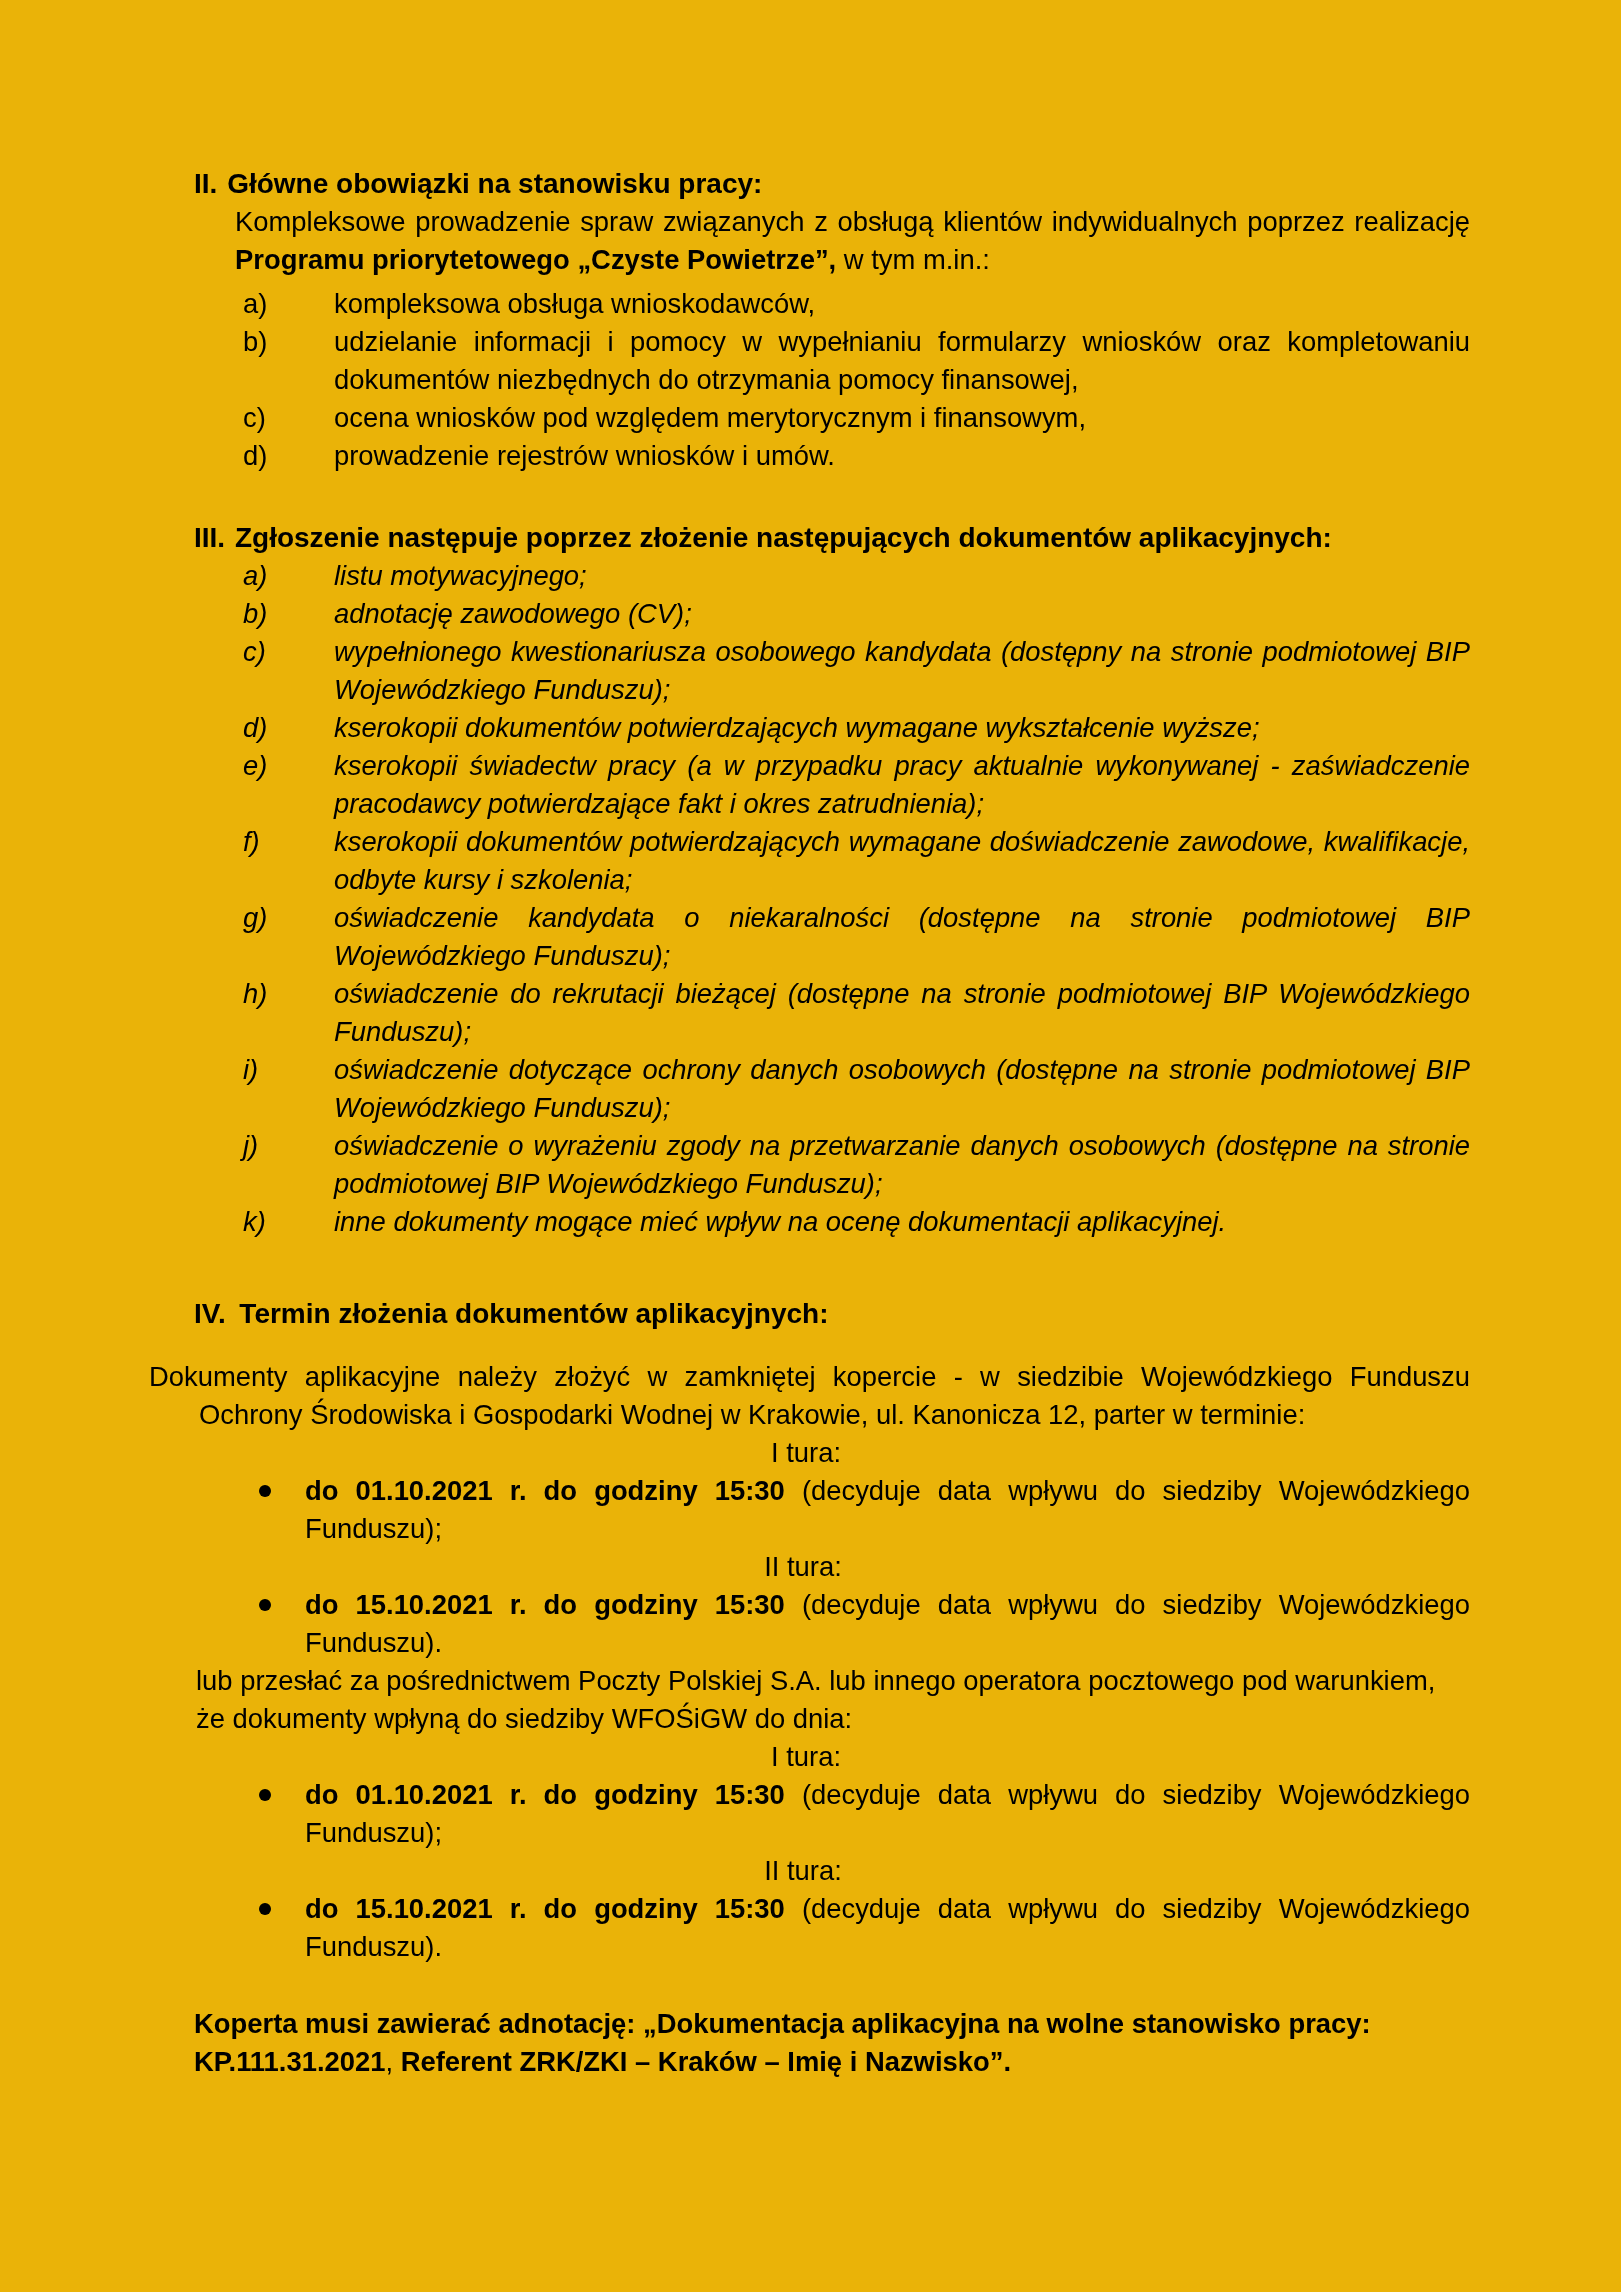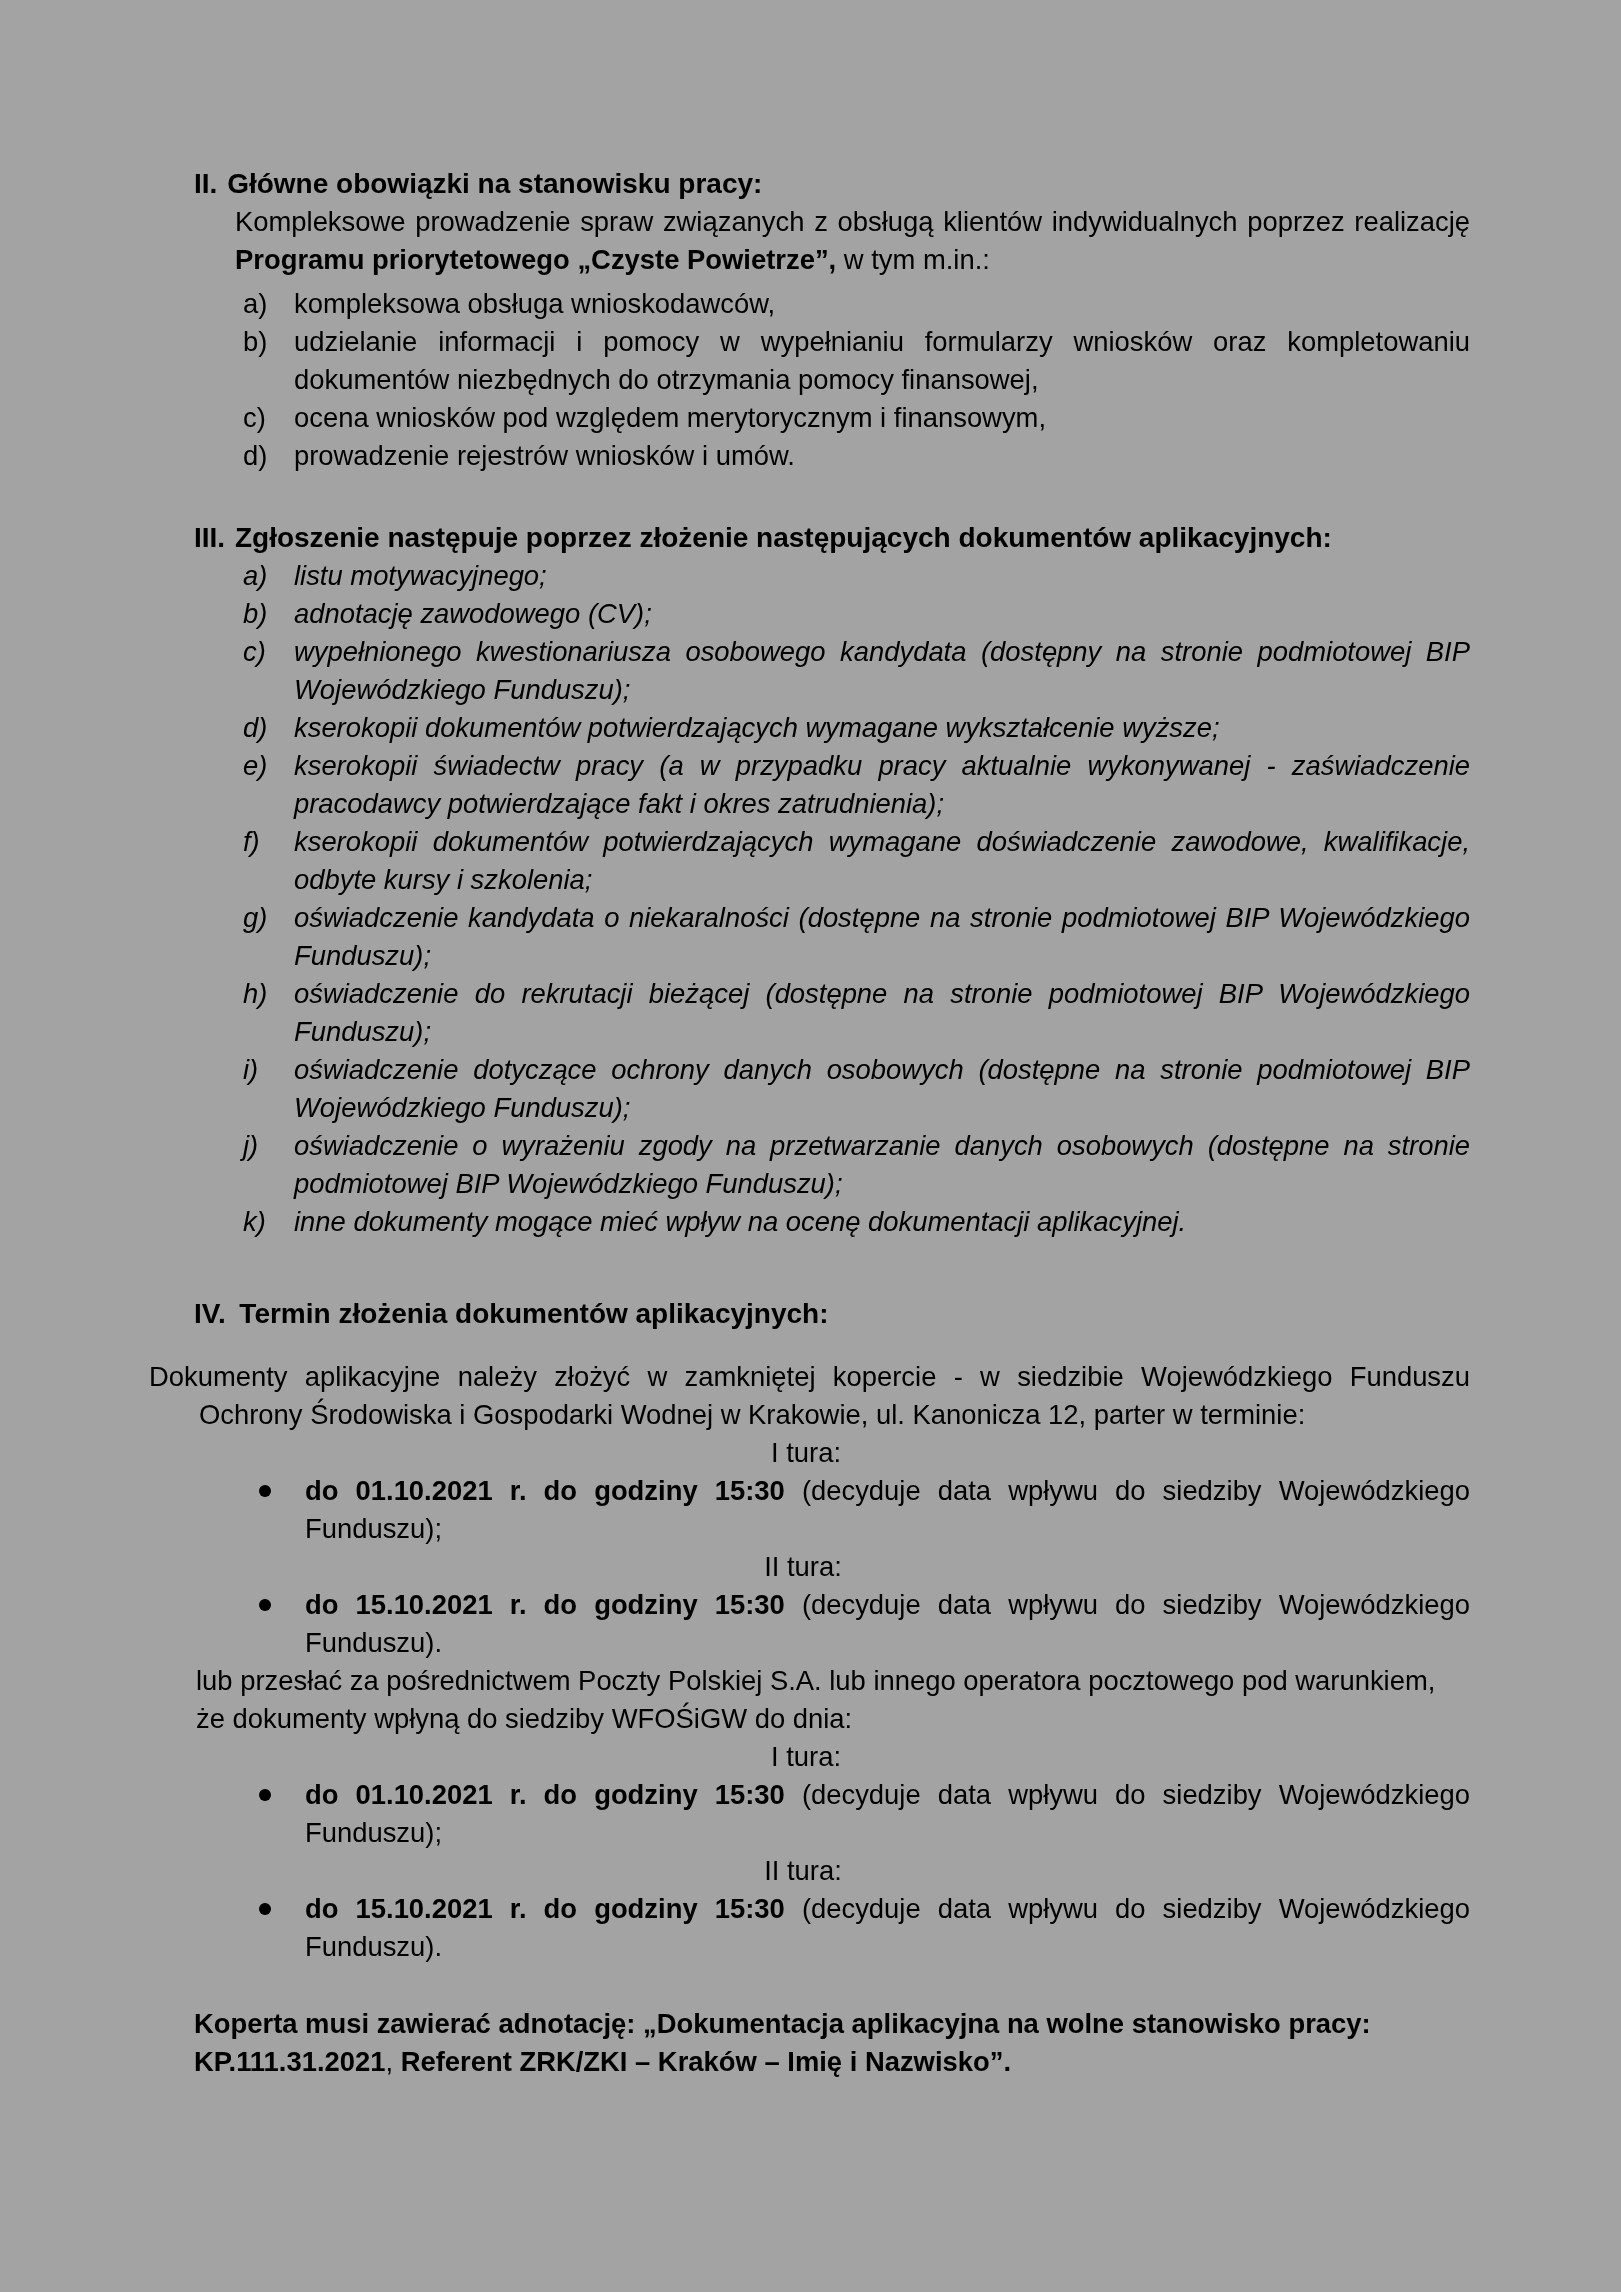--- a/index.html
+++ b/index.html
@@ -11,7 +11,7 @@
     position: relative;
     width: 1621px;
     height: 2293px;
-    background: #a3a3a3;
+    background: #eab308;
     color: #000000;
     font-family: "Liberation Sans", "DejaVu Sans", sans-serif;
     font-size: 27.4px;

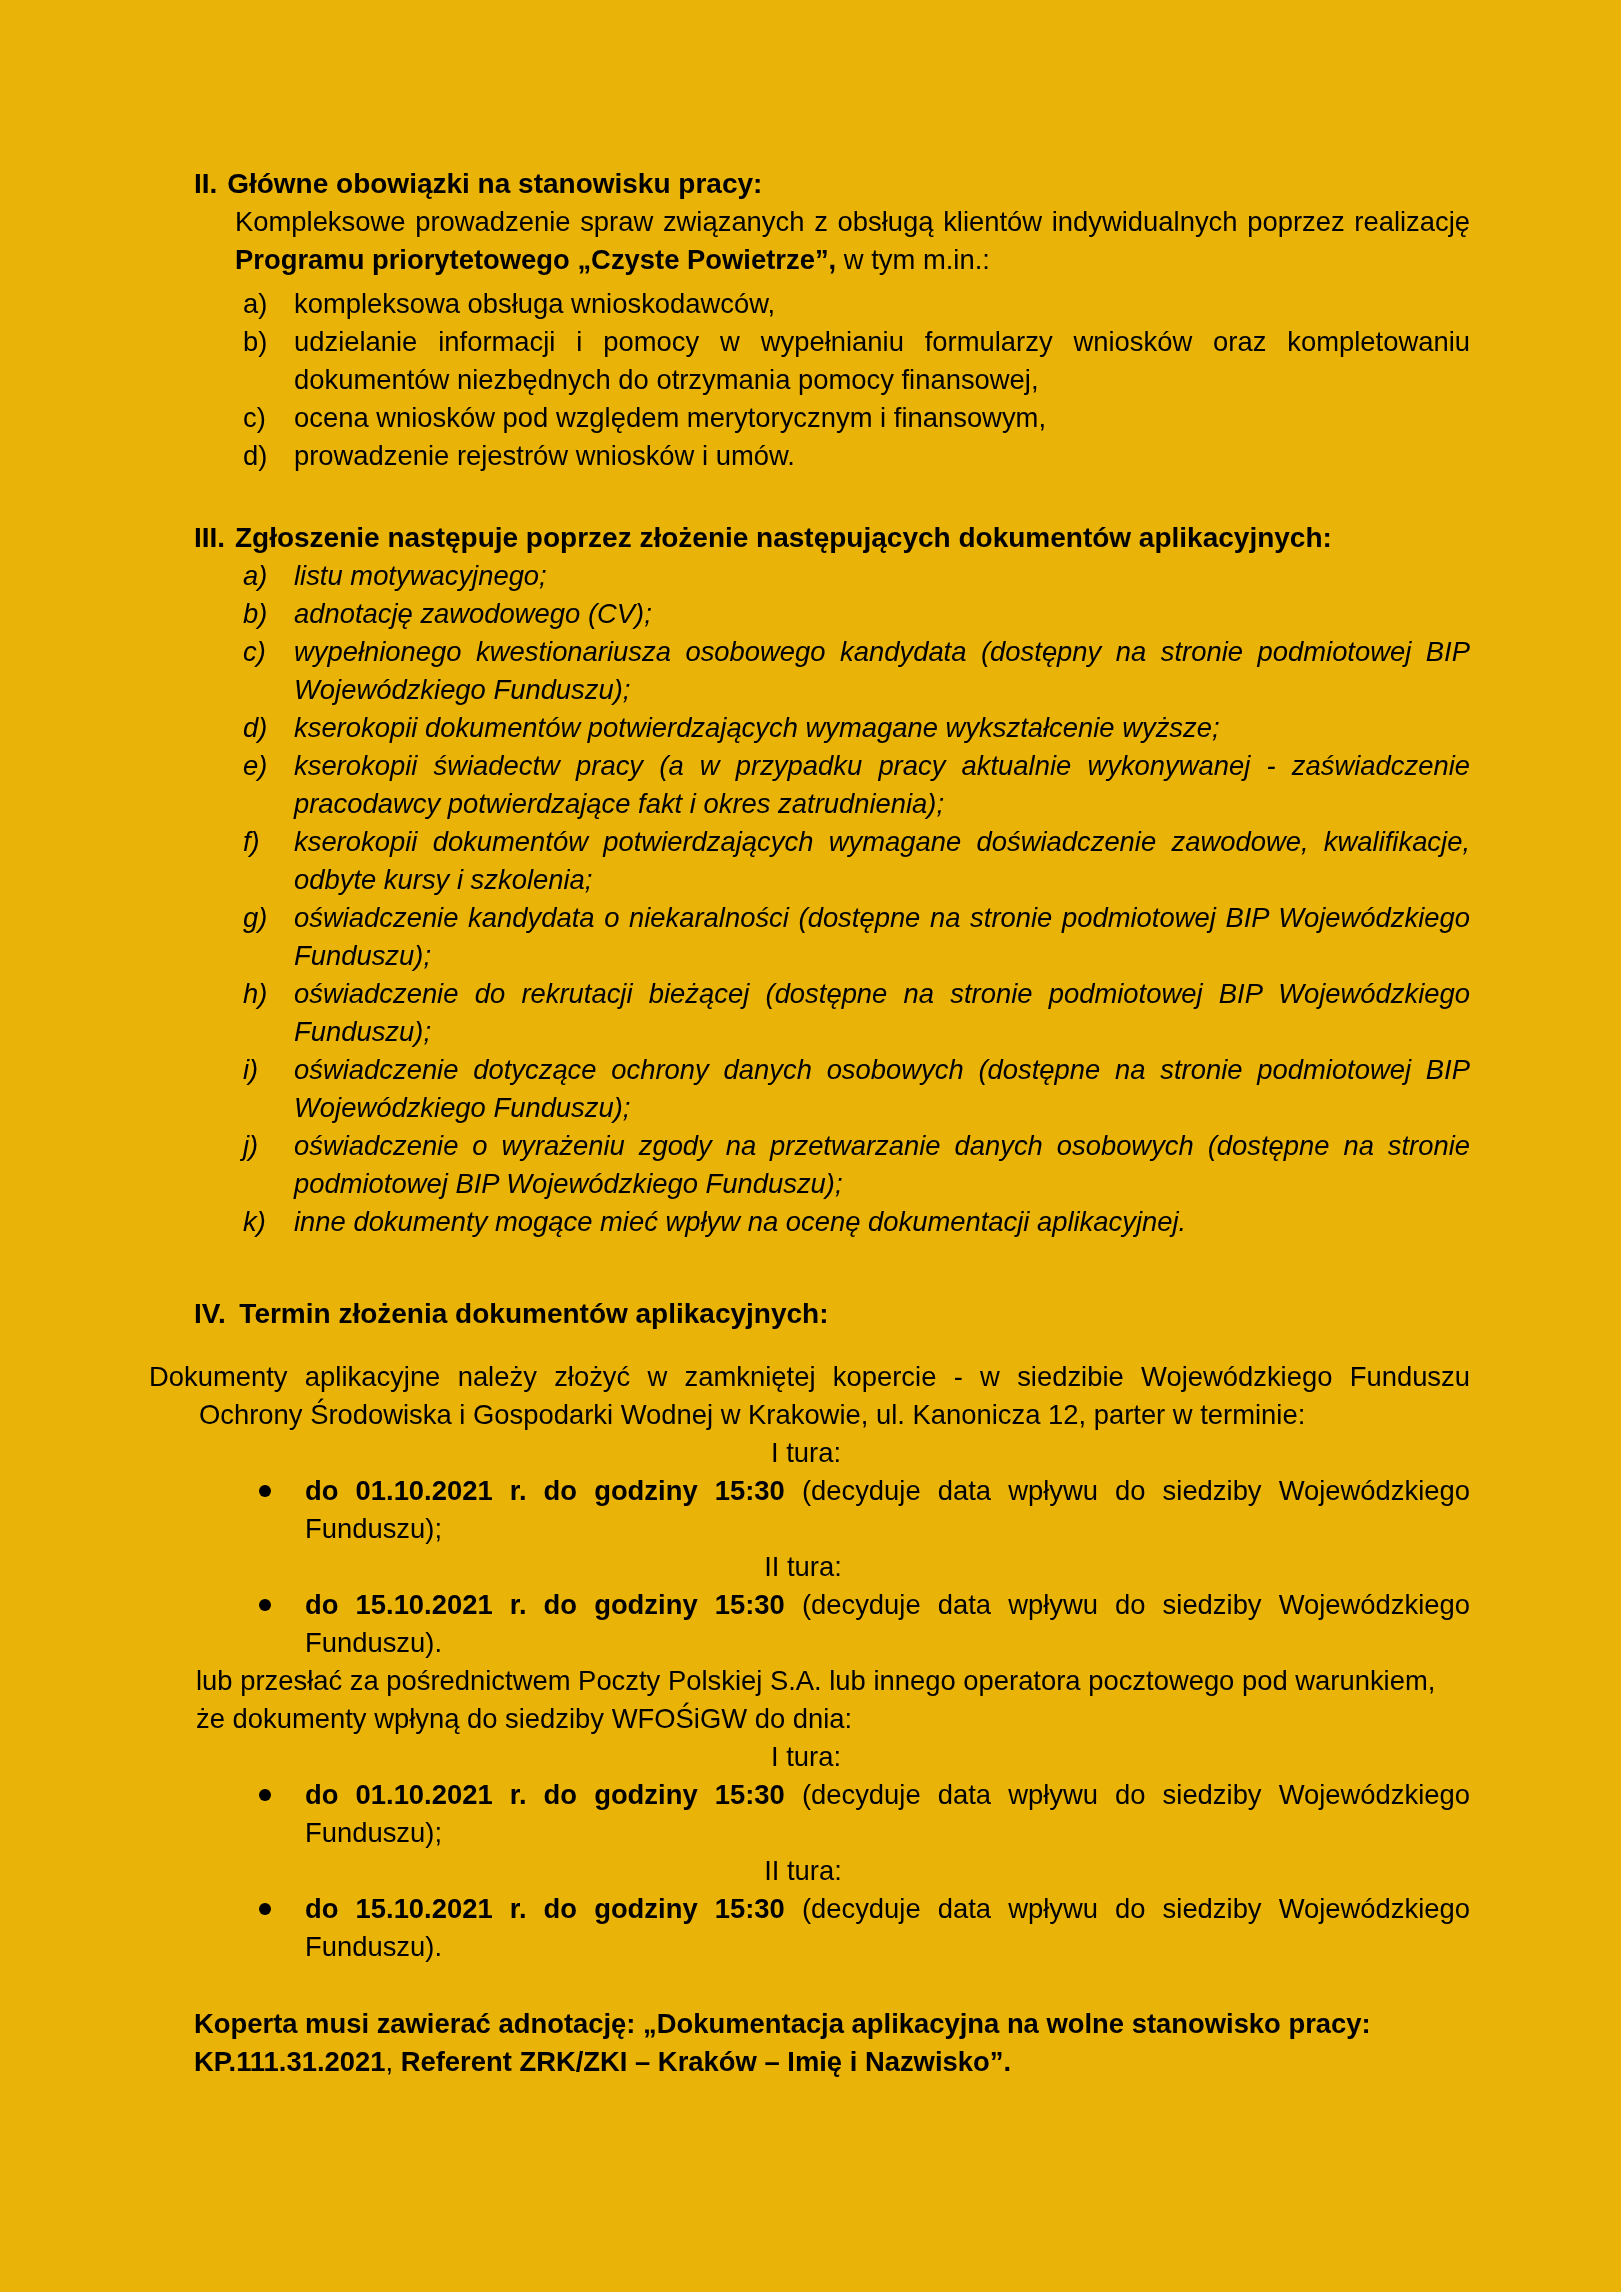--- a/index.html
+++ b/index.html
@@ -44,7 +44,7 @@
   .list { margin: 0 151px 0 243px; }
   .list-item { display: flex; }
   .list-item .marker { flex: 0 0 51px; }
-  .list-item .text { flex: 1 1 auto; text-align: justify; }
+  .list-item .text { flex: 1 1 auto; text-align: justify; margin-left: 40px; }
   .sec3 .list-item { font-style: italic; }
 
   

